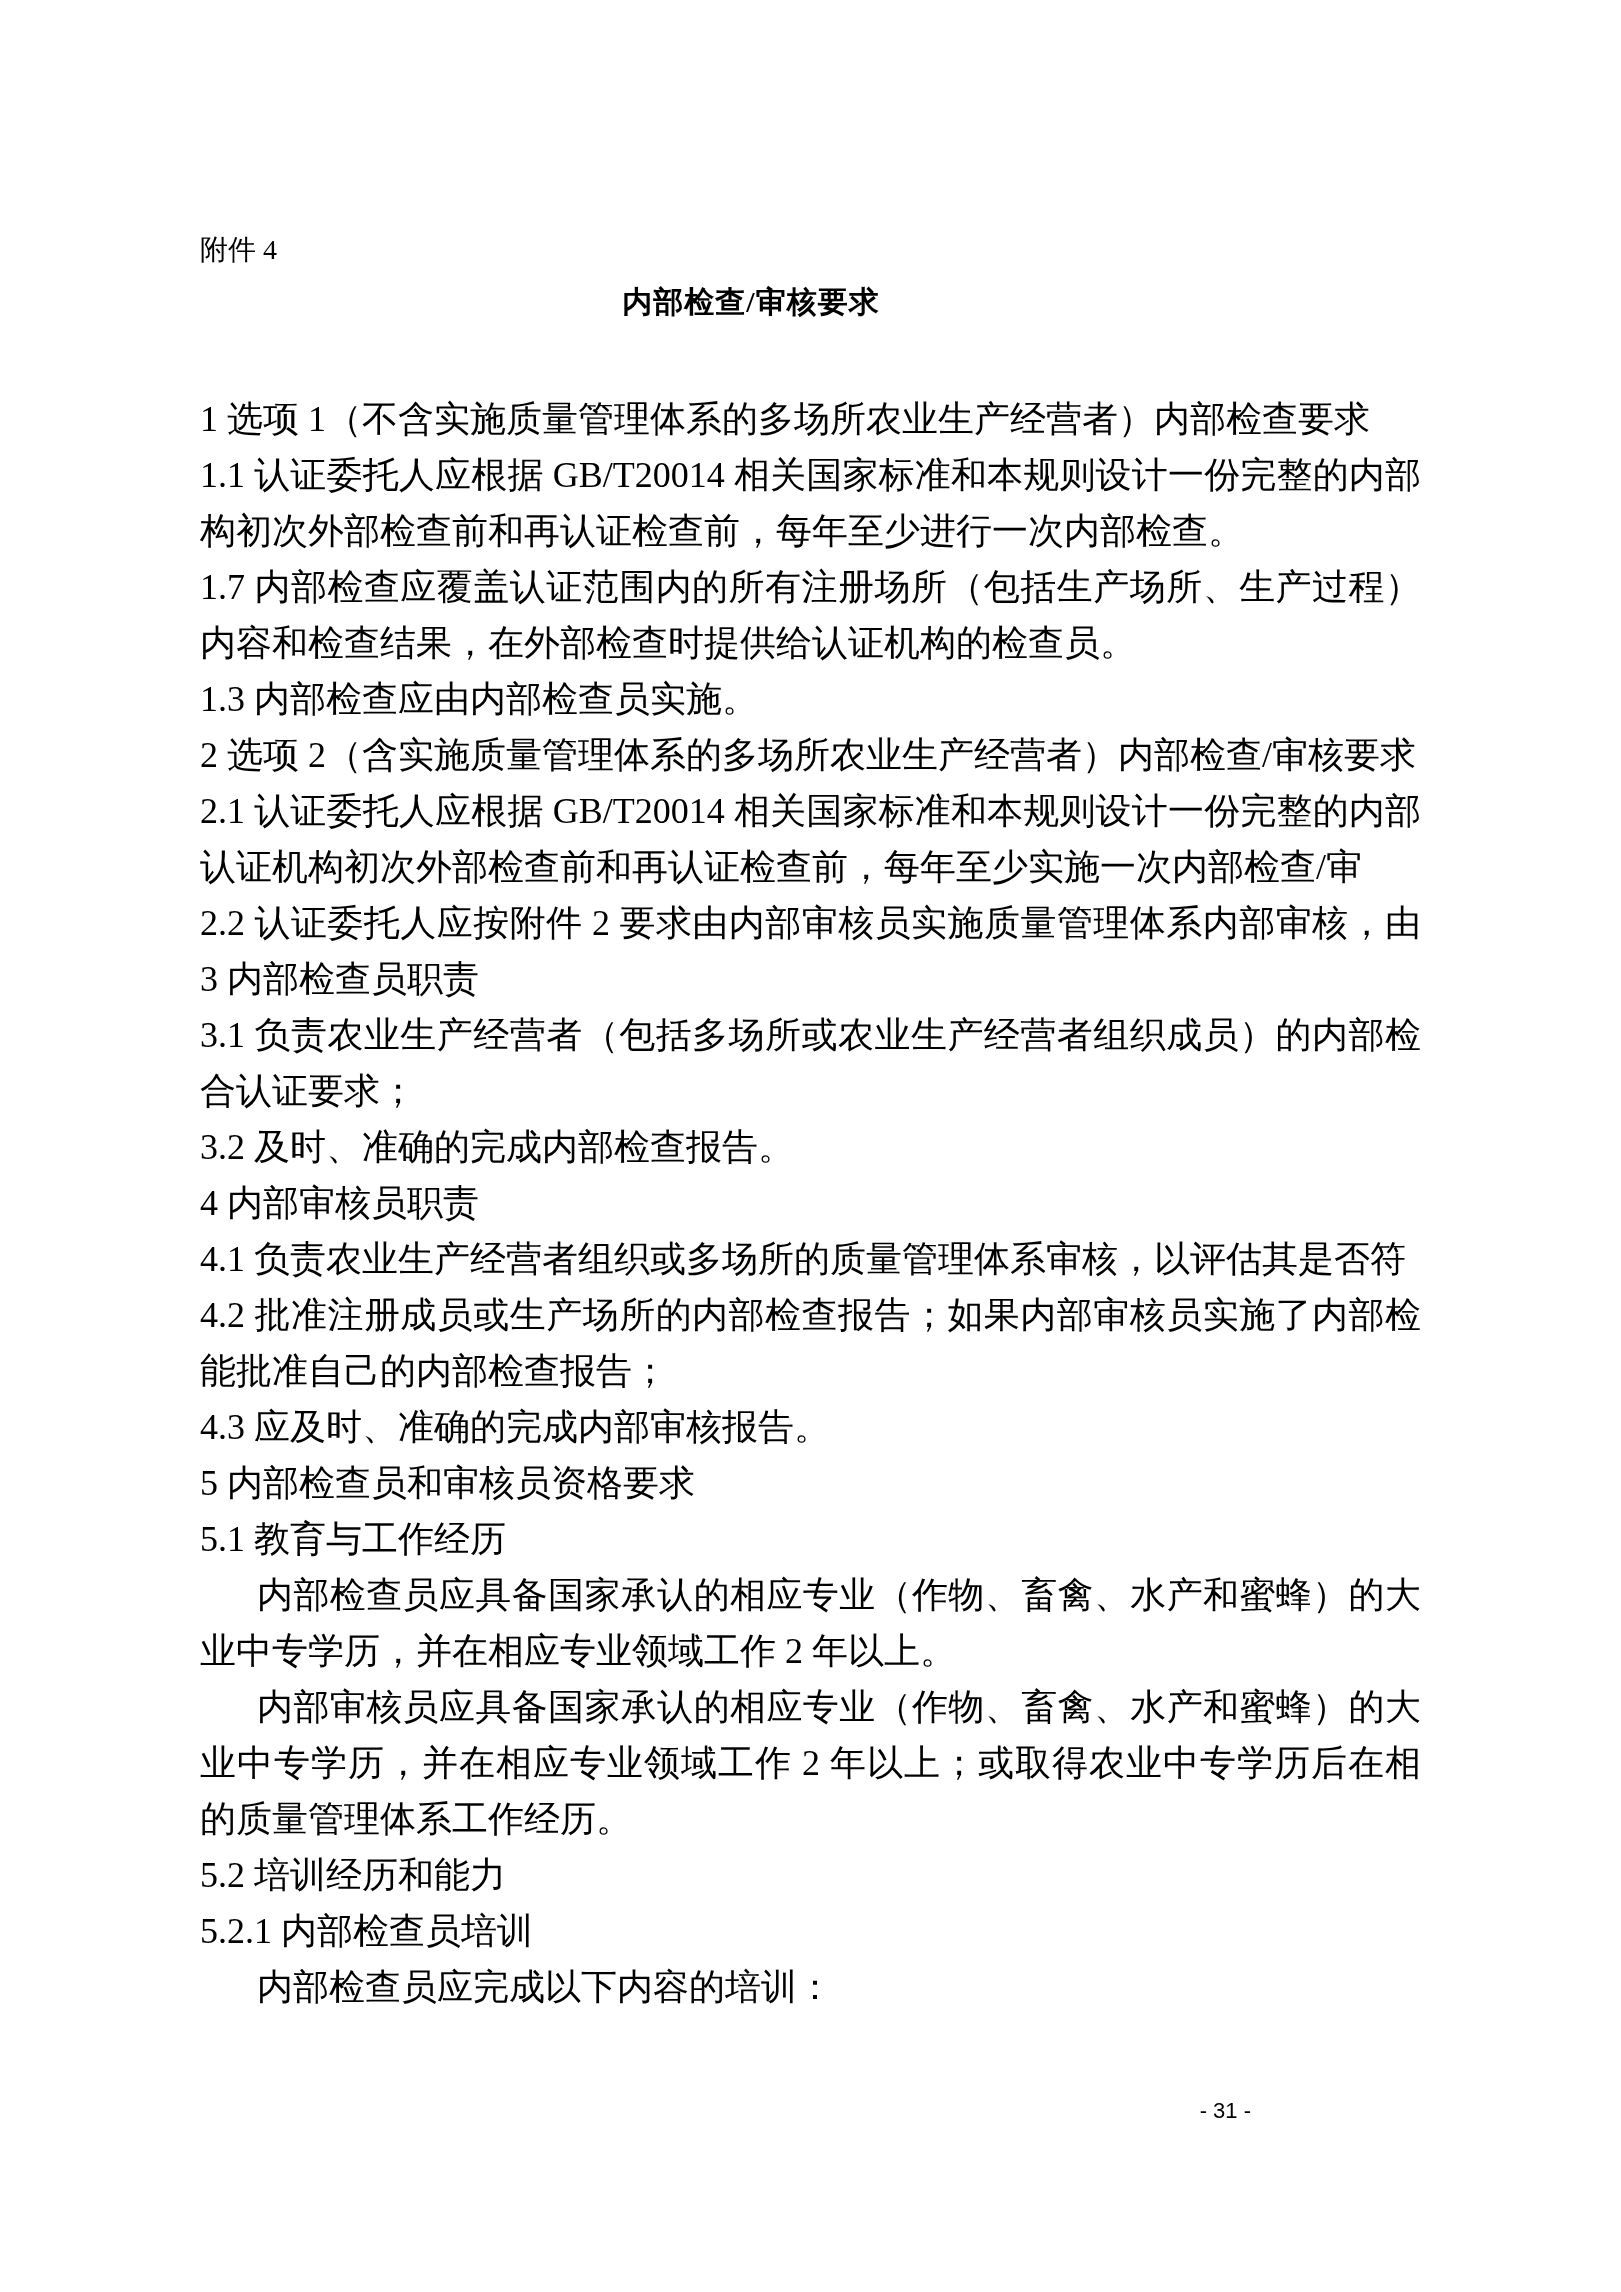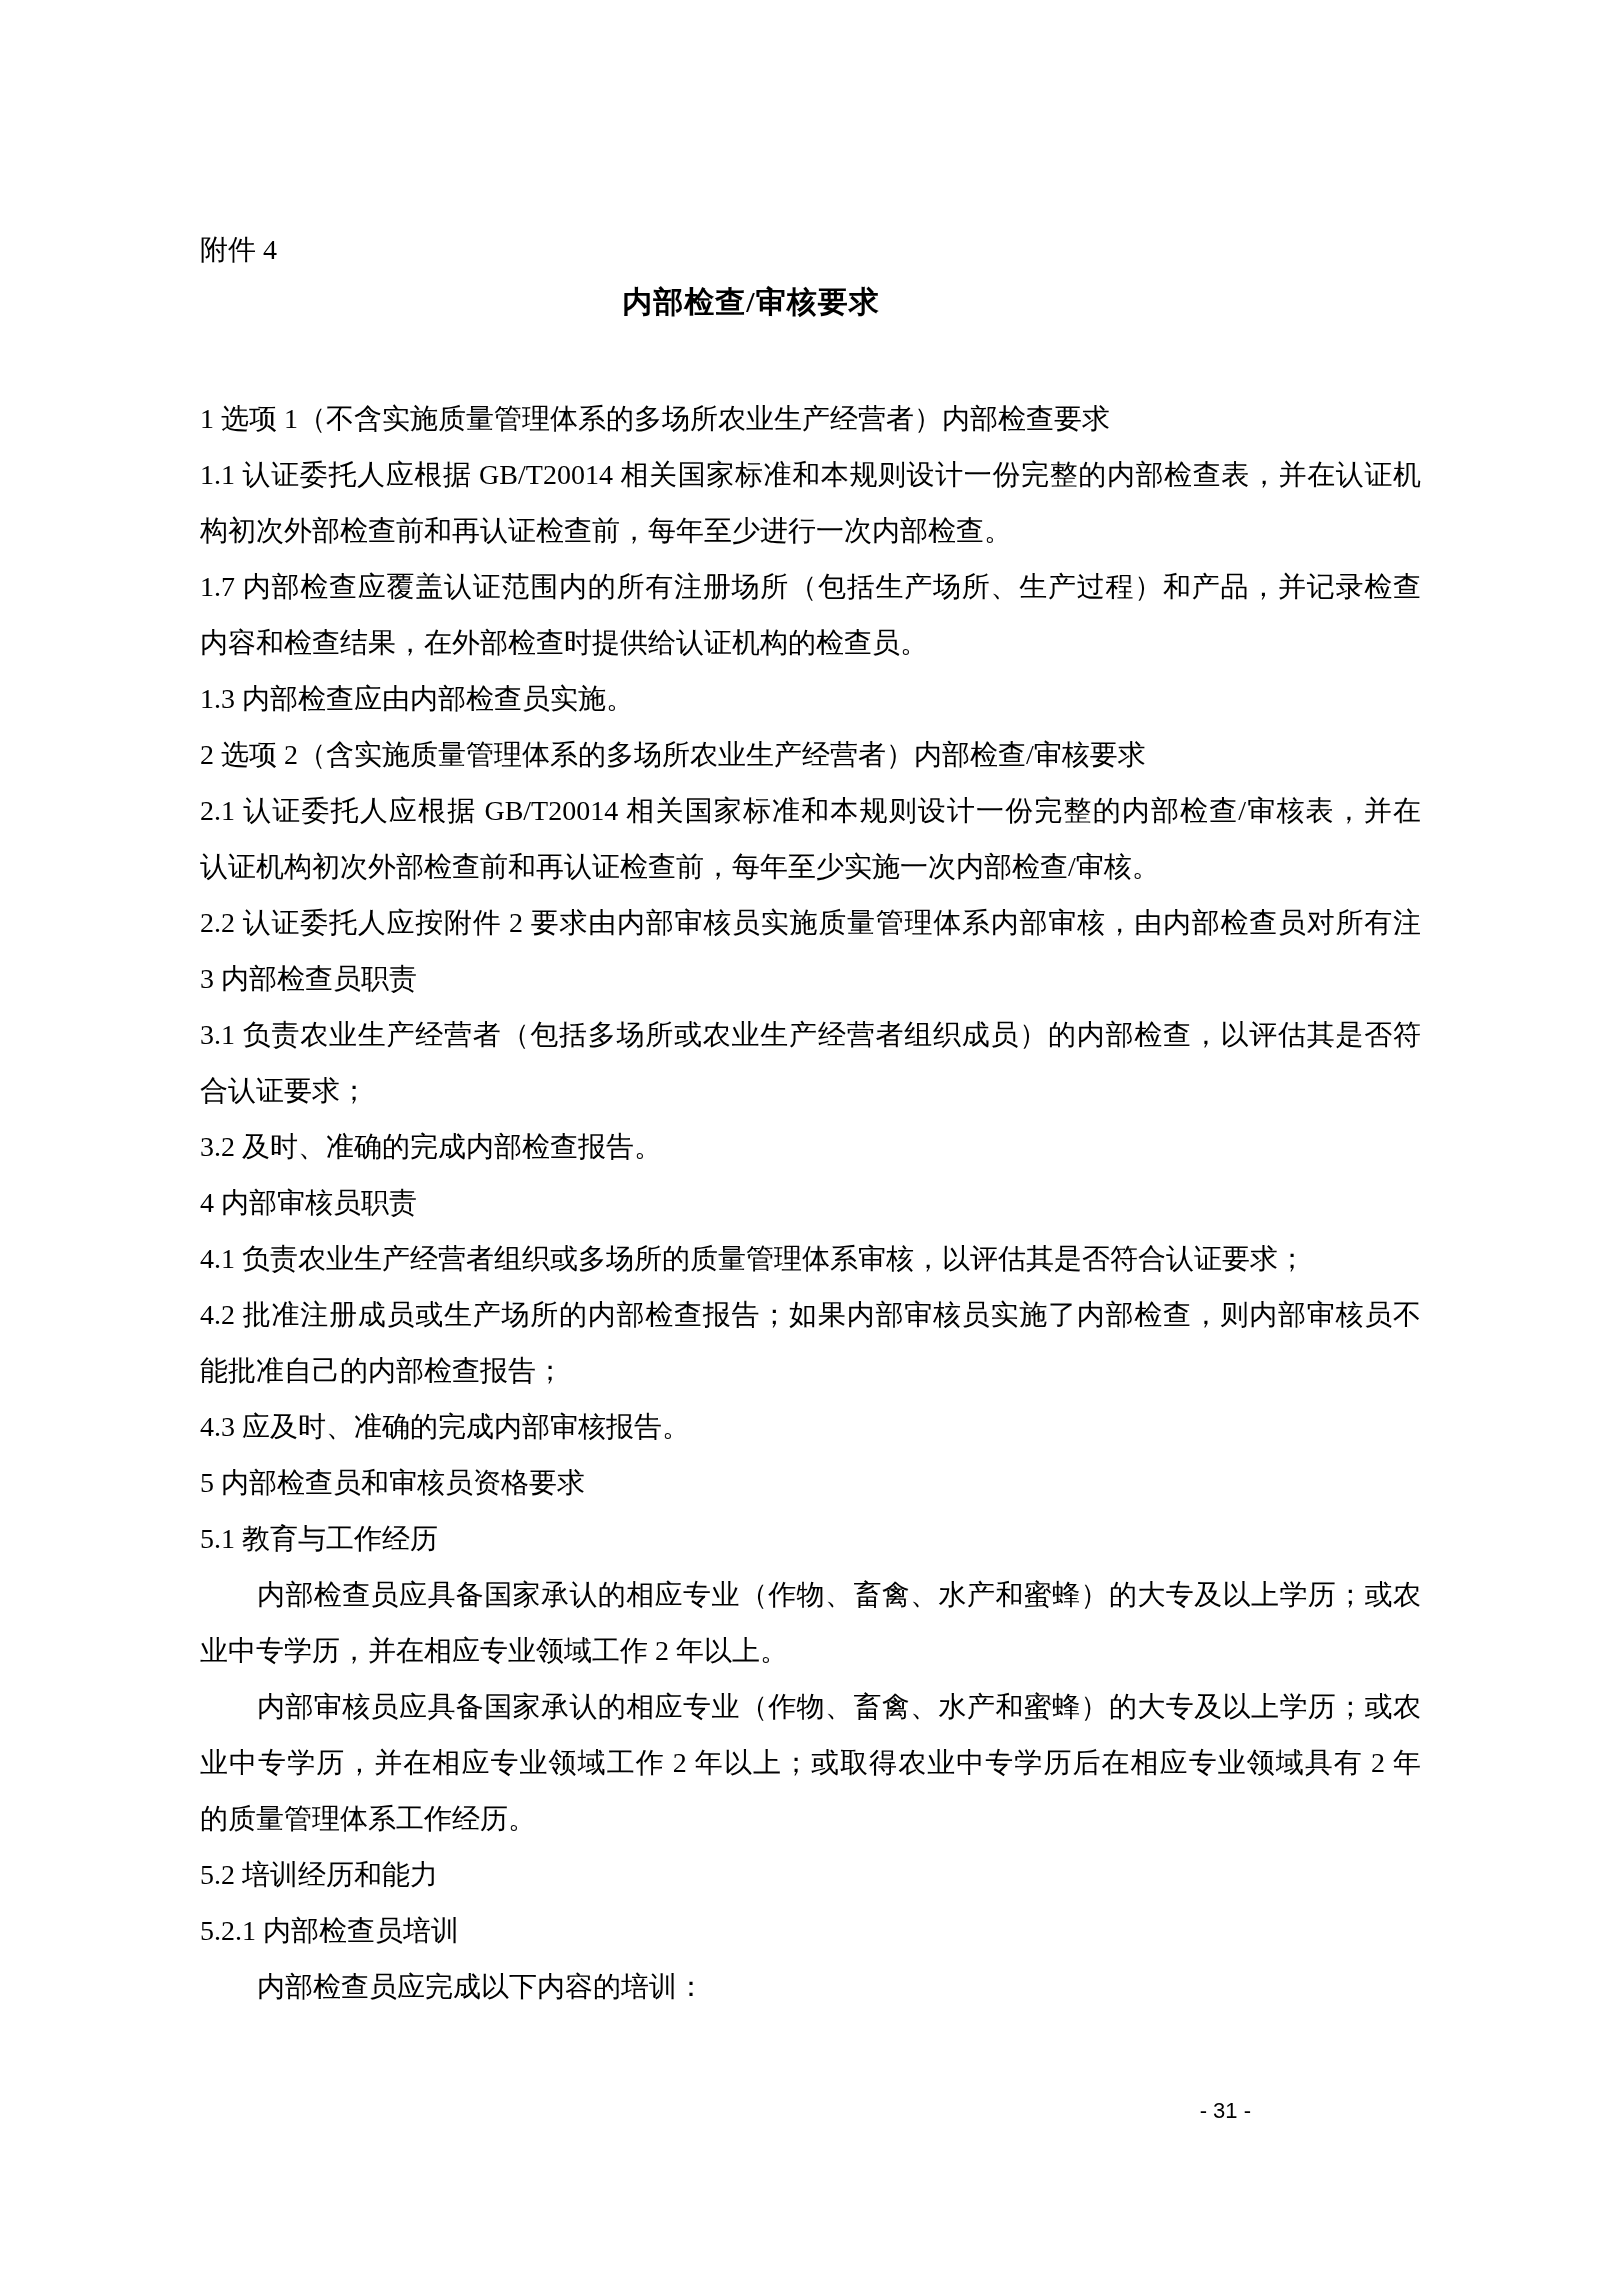--- a/index.html
+++ b/index.html
@@ -51,7 +51,7 @@
   .line {
     height: 56px;
     line-height: 56px;
-    font-size: 28px;
+    font-size: 36px;
     white-space: pre-wrap;
     overflow: hidden;
     text-align: left;

